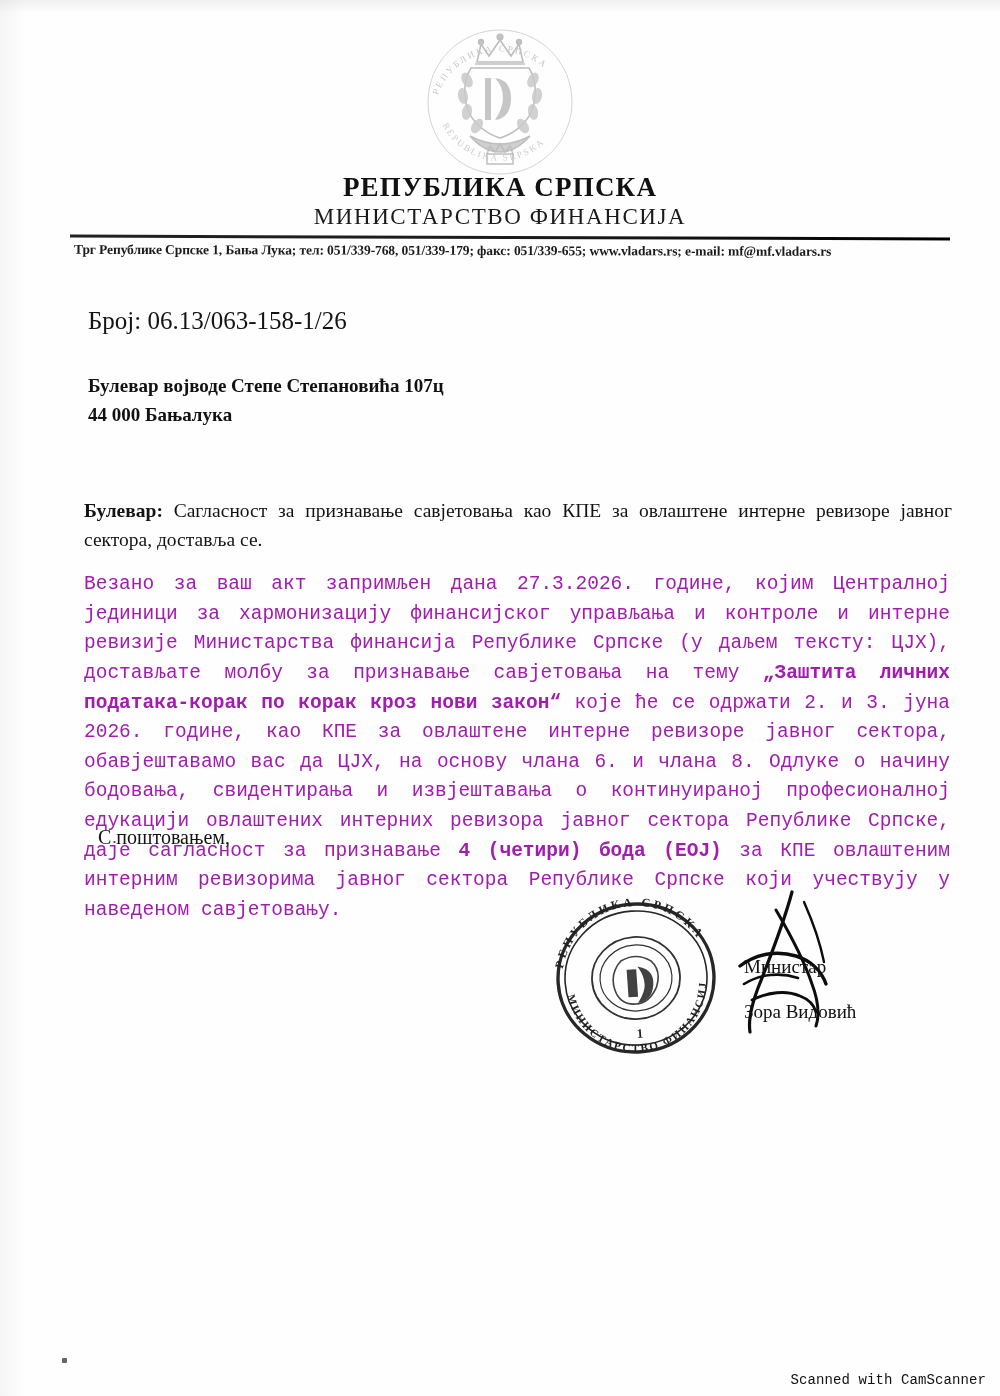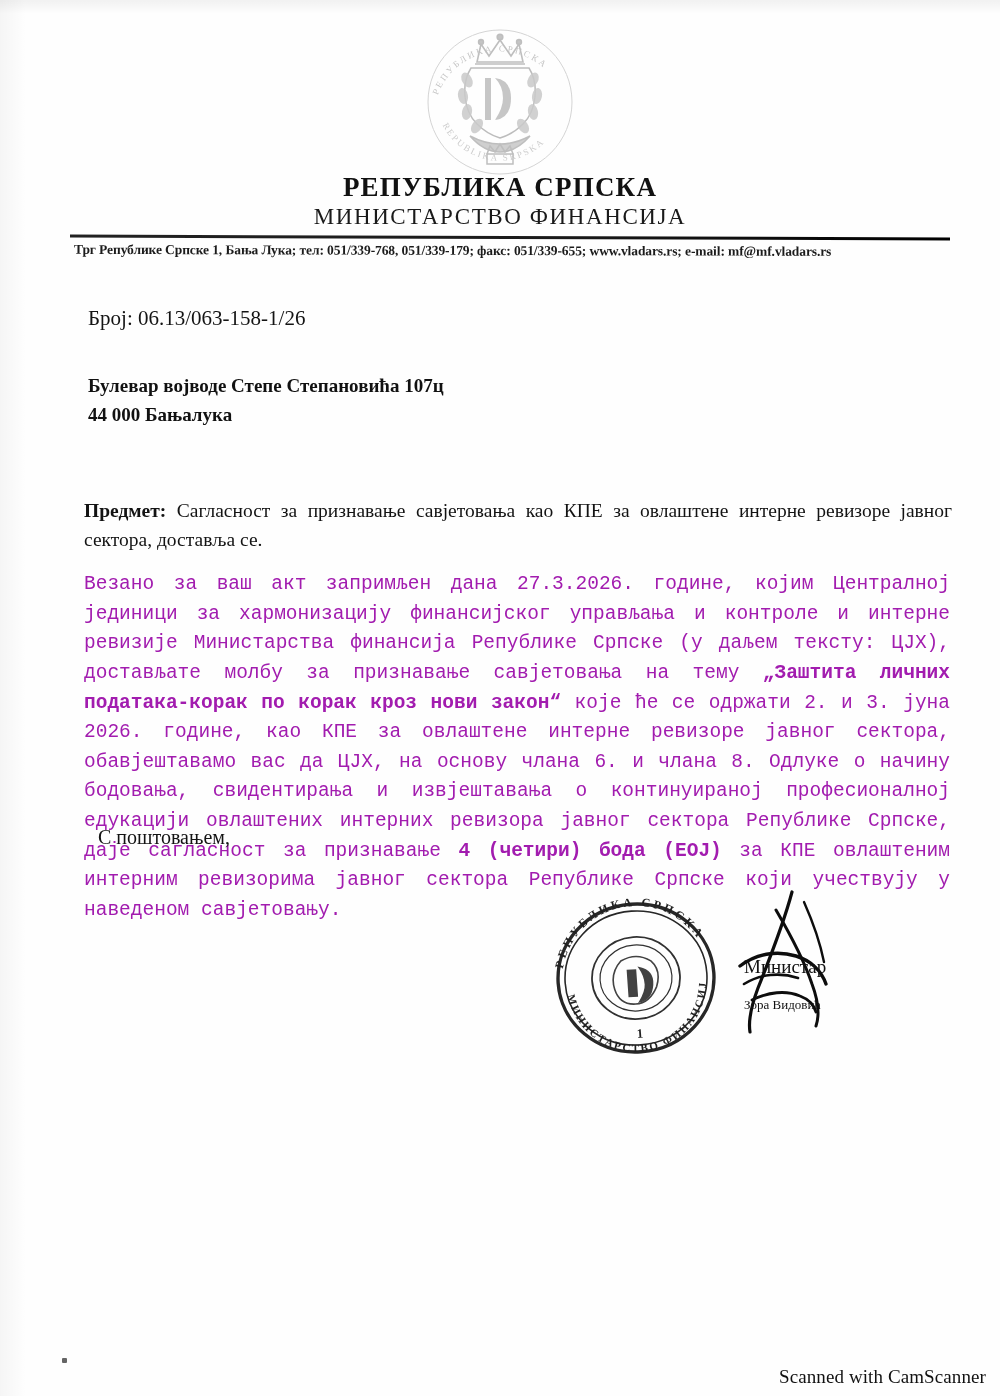--- a/index.html
+++ b/index.html
@@ -92,7 +92,7 @@
     position: absolute;
     top: 303px;
     left: 88px;
-    font-size: 21px;
+    font-size: 25px;
     line-height: 1.45;
     color: #141414;
   }

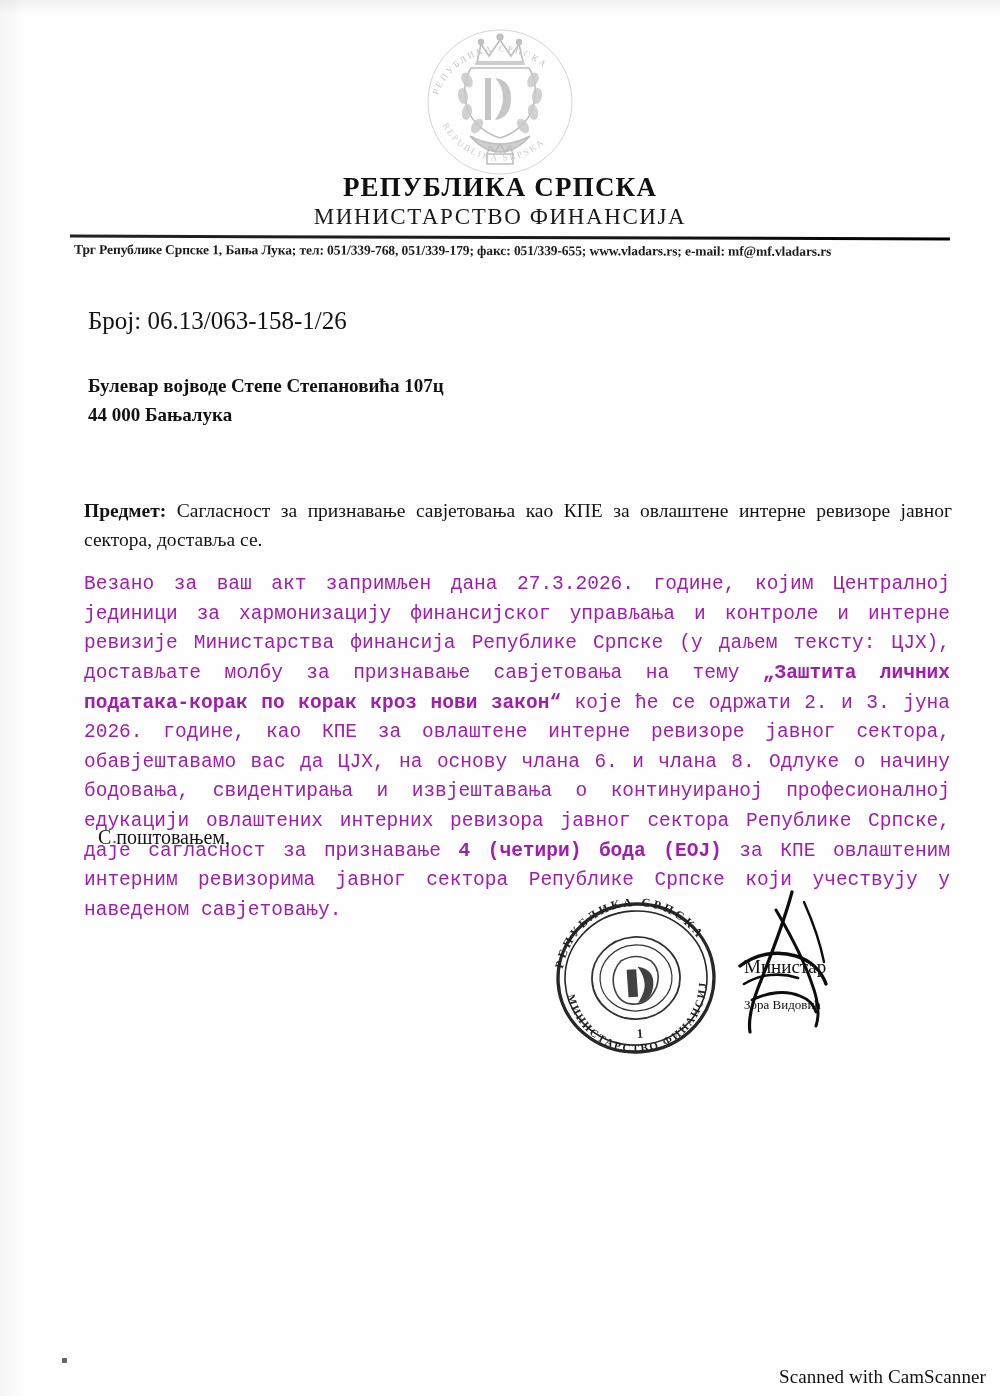--- a/index.html
+++ b/index.html
@@ -290,7 +290,7 @@
   </div>
 
   <div class="subject">
-    <b>Предмет:</b><span>&nbsp;</span><span>Сагласност за признавање савјетовања као КПЕ за овлаштене интерне ревизоре јавног сектора, доставља се.</span>
+    <b>Булевар:</b><span>&nbsp;</span><span>Сагласност за признавање савјетовања као КПЕ за овлаштене интерне ревизоре јавног сектора, доставља се.</span>
   </div>
 
   <div class="body-par">

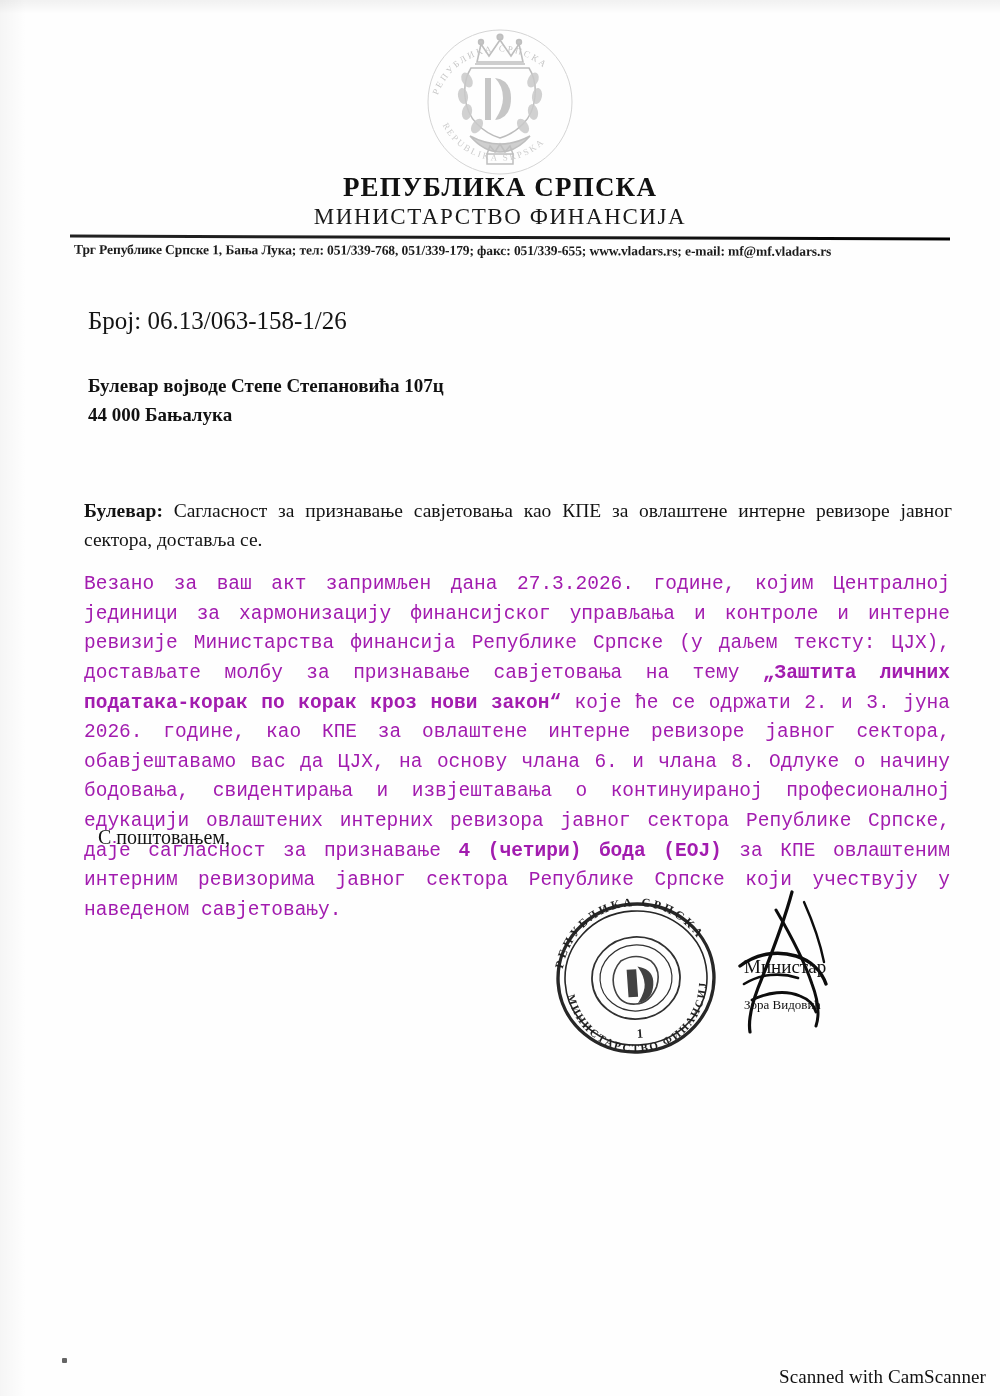--- a/index.html
+++ b/index.html
@@ -165,7 +165,7 @@
     line-height: 2.35;
     margin-left: 28px;
   }
-  .sig-name { font-size: 13px; }
+  .sig-name { font-size: 19px; text-align: center; }
 
   .sig-scribble {
     position: absolute;

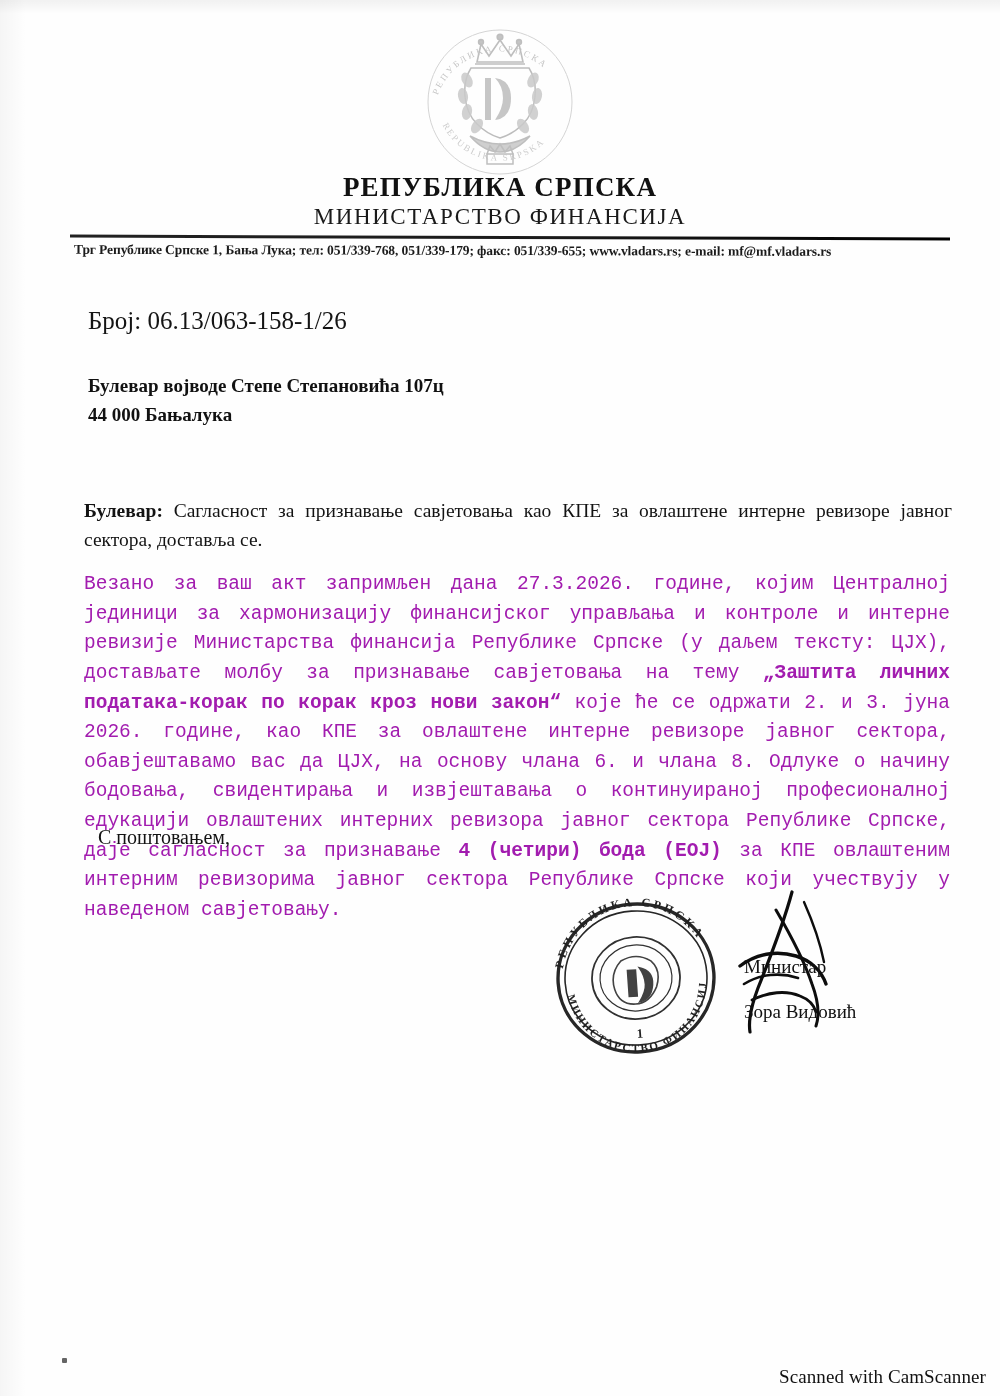--- a/index.html
+++ b/index.html
@@ -191,8 +191,8 @@
     position: absolute;
     bottom: 8px;
     right: 14px;
-    font-family: Liberation Serif, serif;
-    font-size: 19px;
+    font-family: Liberation Mono, monospace;
+    font-size: 14px;
     color: #111;
     letter-spacing: 0.1px;
   }

